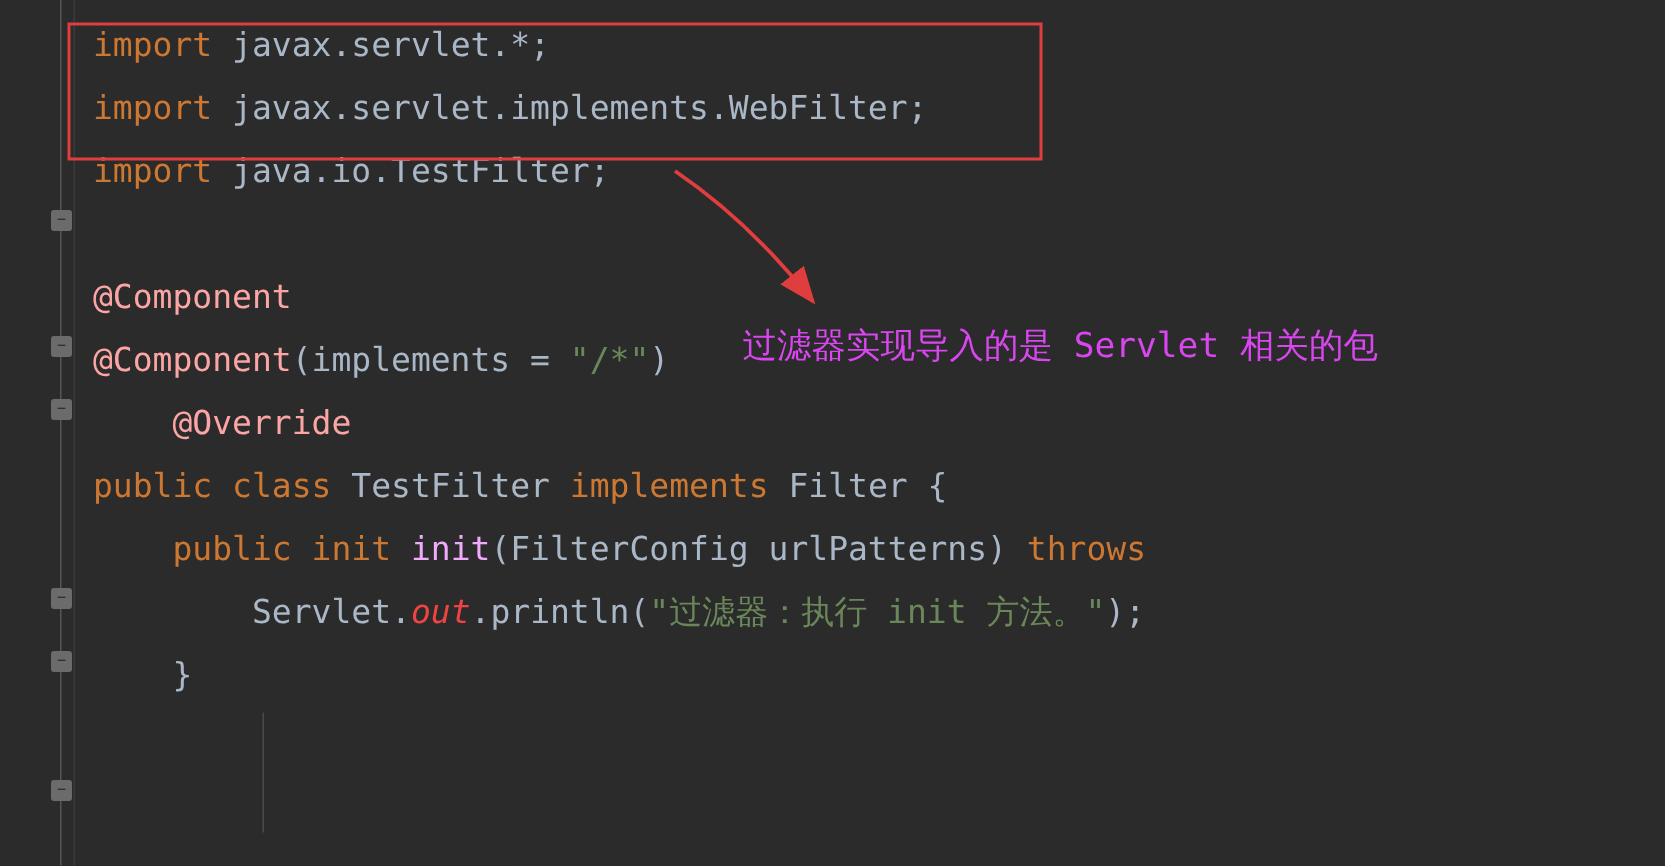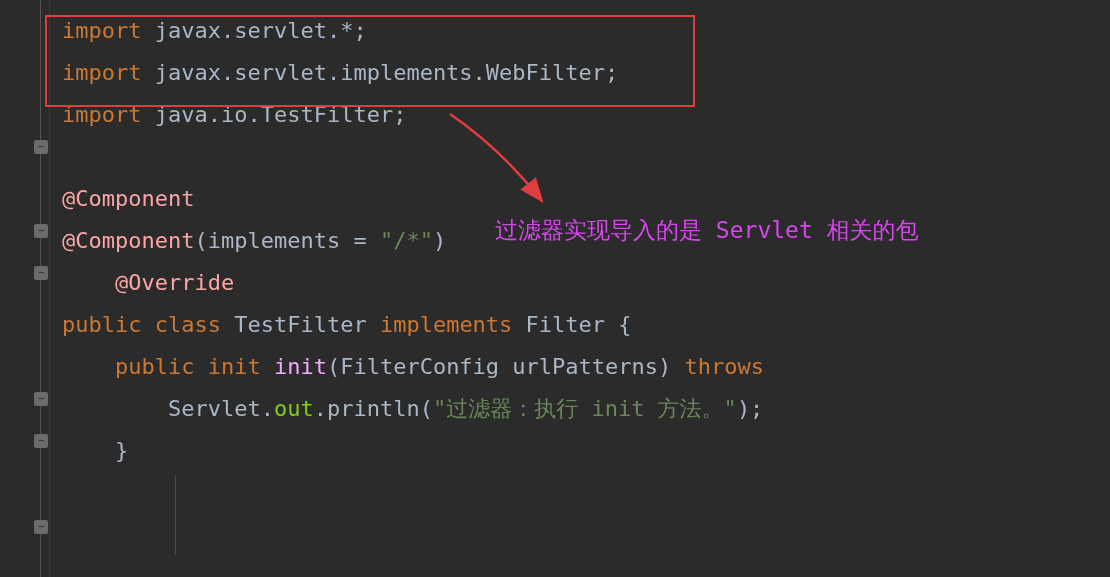--- a/index.html
+++ b/index.html
@@ -60,7 +60,7 @@
     .anno { color: #fca5a5; }
     .cls { color: #a9b7c6; }
     .fn { color: #f0abfc; }
-    .static-field { color: #84cc16; }
+    .static-field { color: #ef4444; font-style: italic; }
     
     .red-box {
       position: absolute;

